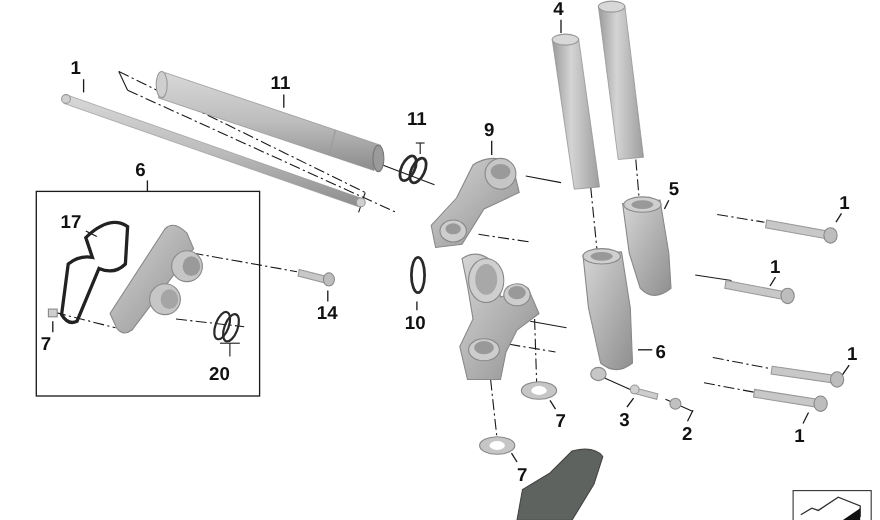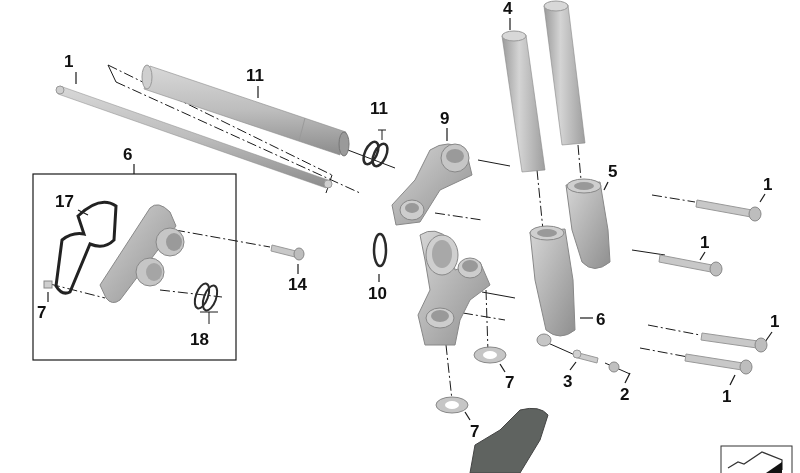--- a/index.html
+++ b/index.html
@@ -215,7 +215,7 @@
 <div class="lbl" style="left:288px;top:276px">14</div>
 <div class="lbl" style="left:37px;top:304px">7</div>
 <div class="lbl" style="left:55px;top:193px">17</div>
-<div class="lbl" style="left:190px;top:331px">18</div>
+<div class="lbl" style="left:190px;top:331px">20</div>
 </div>
 
 </body></html>

